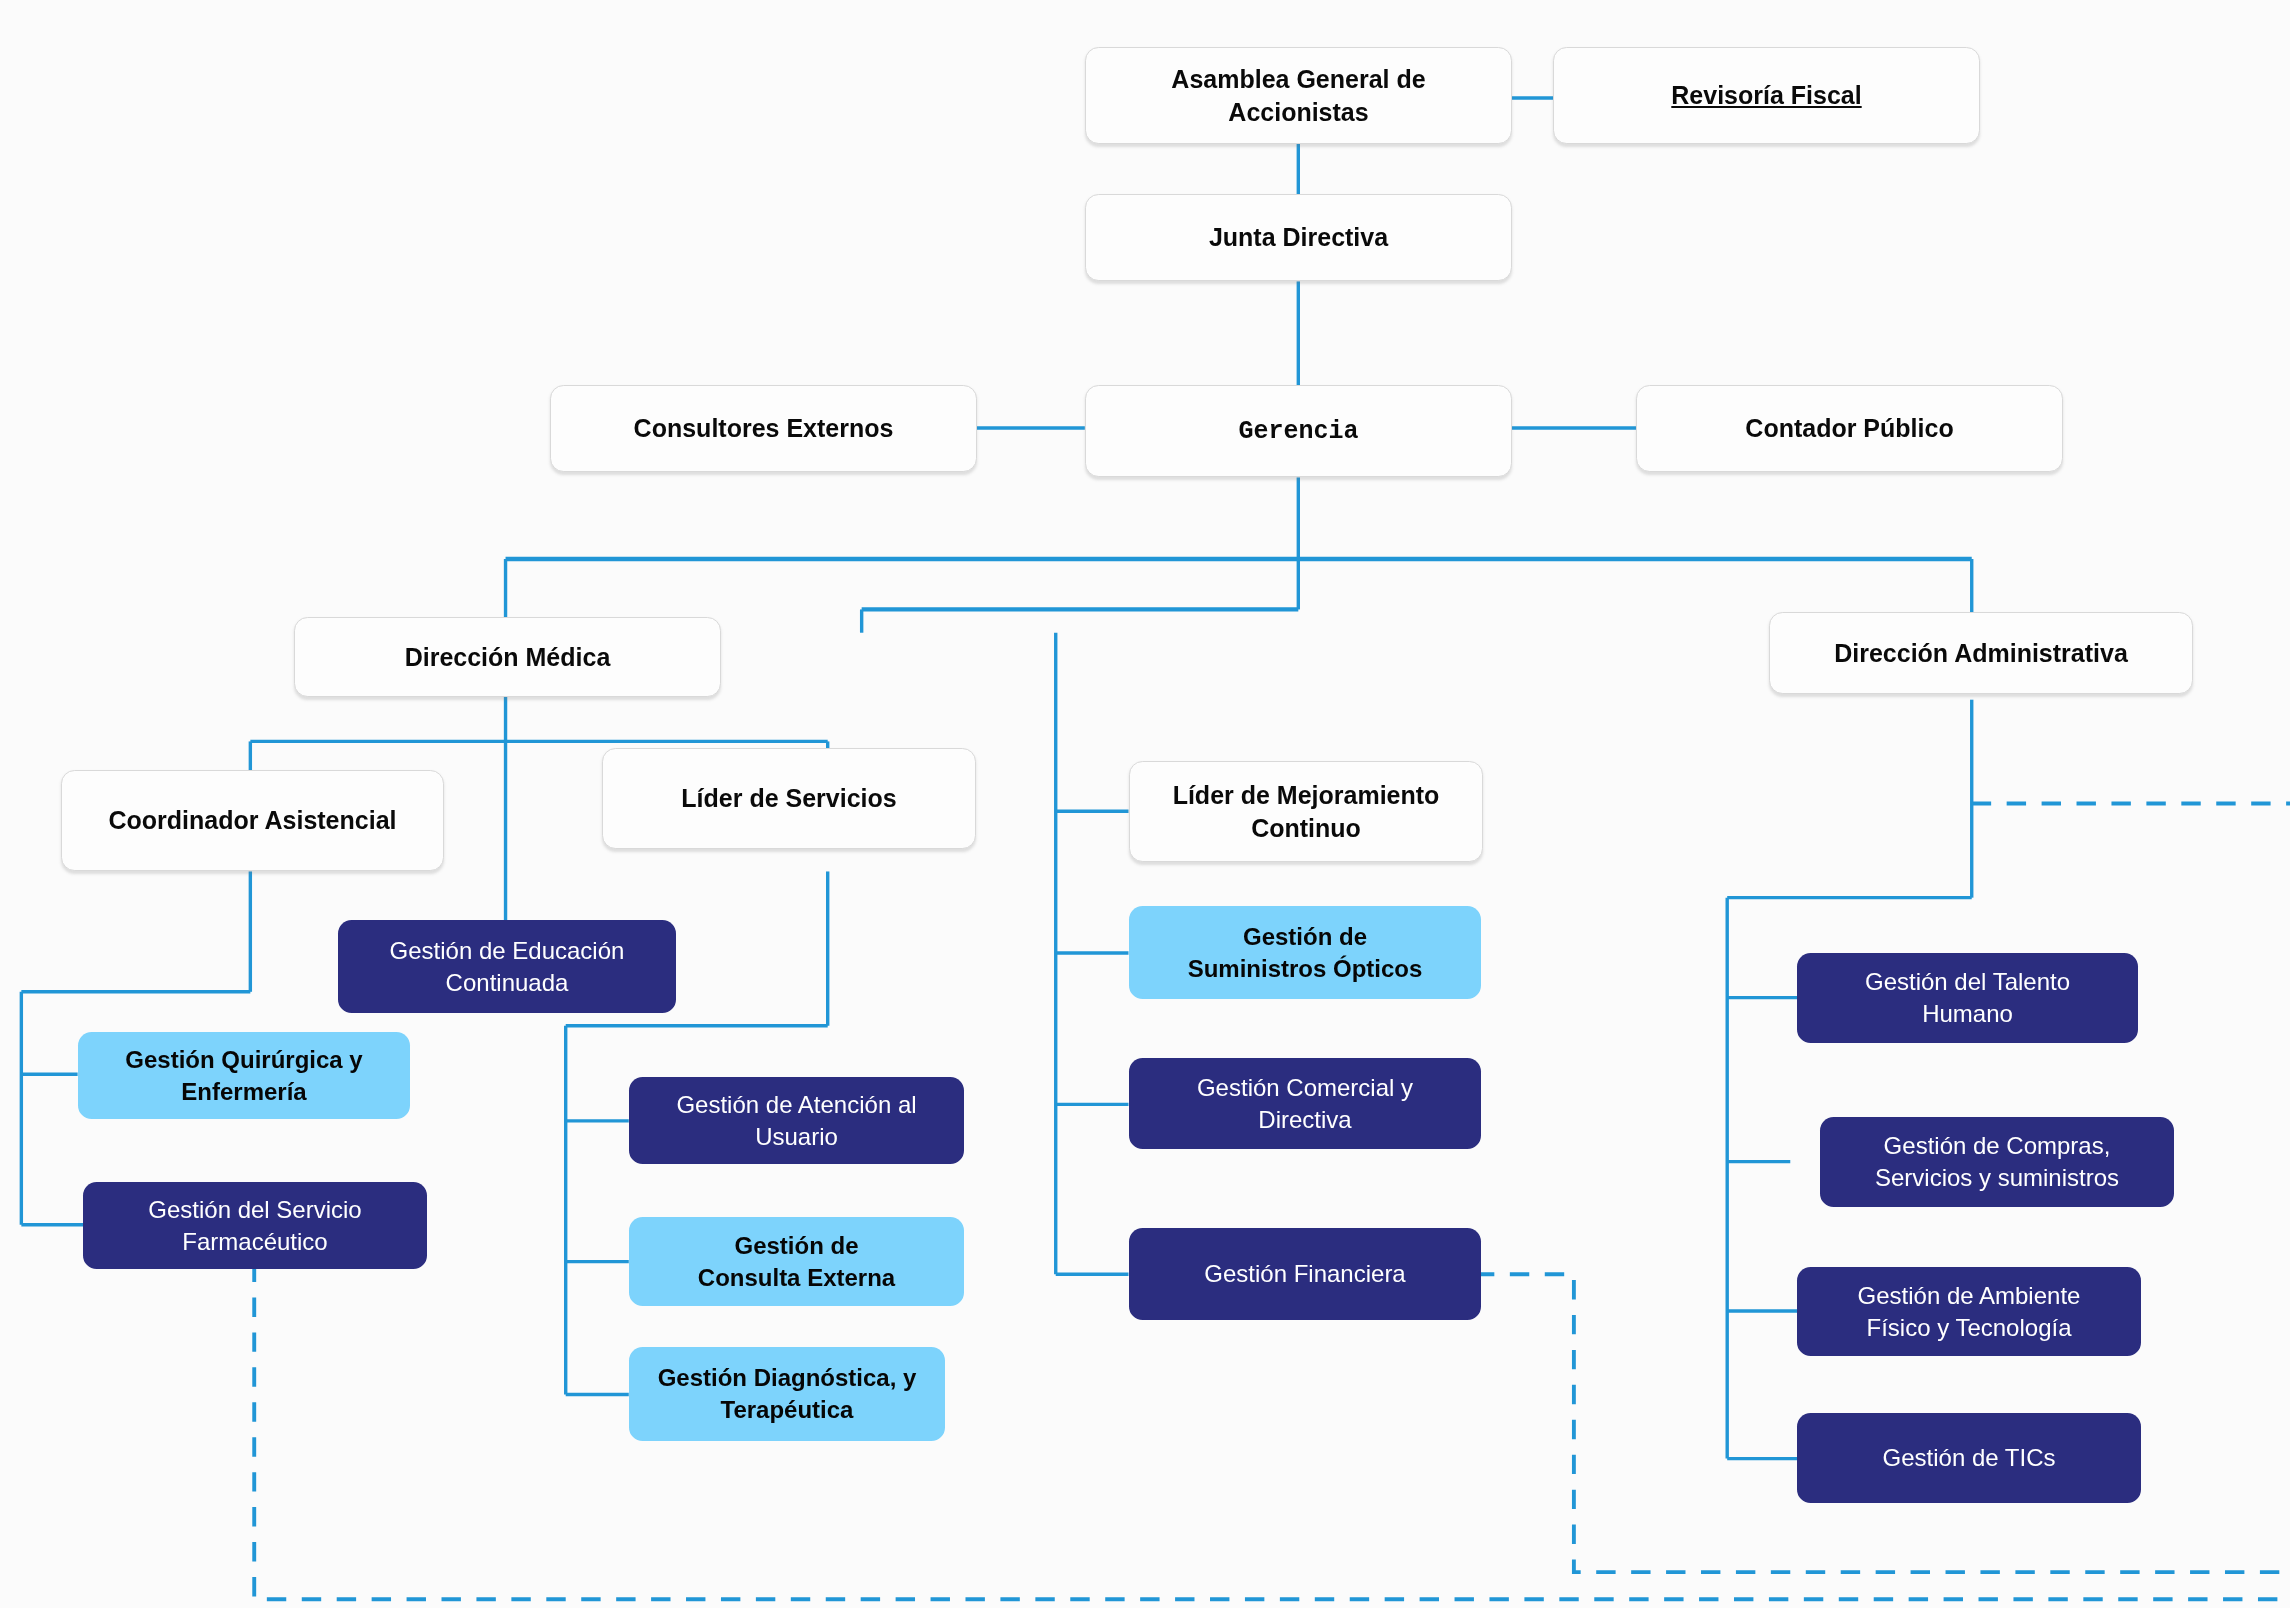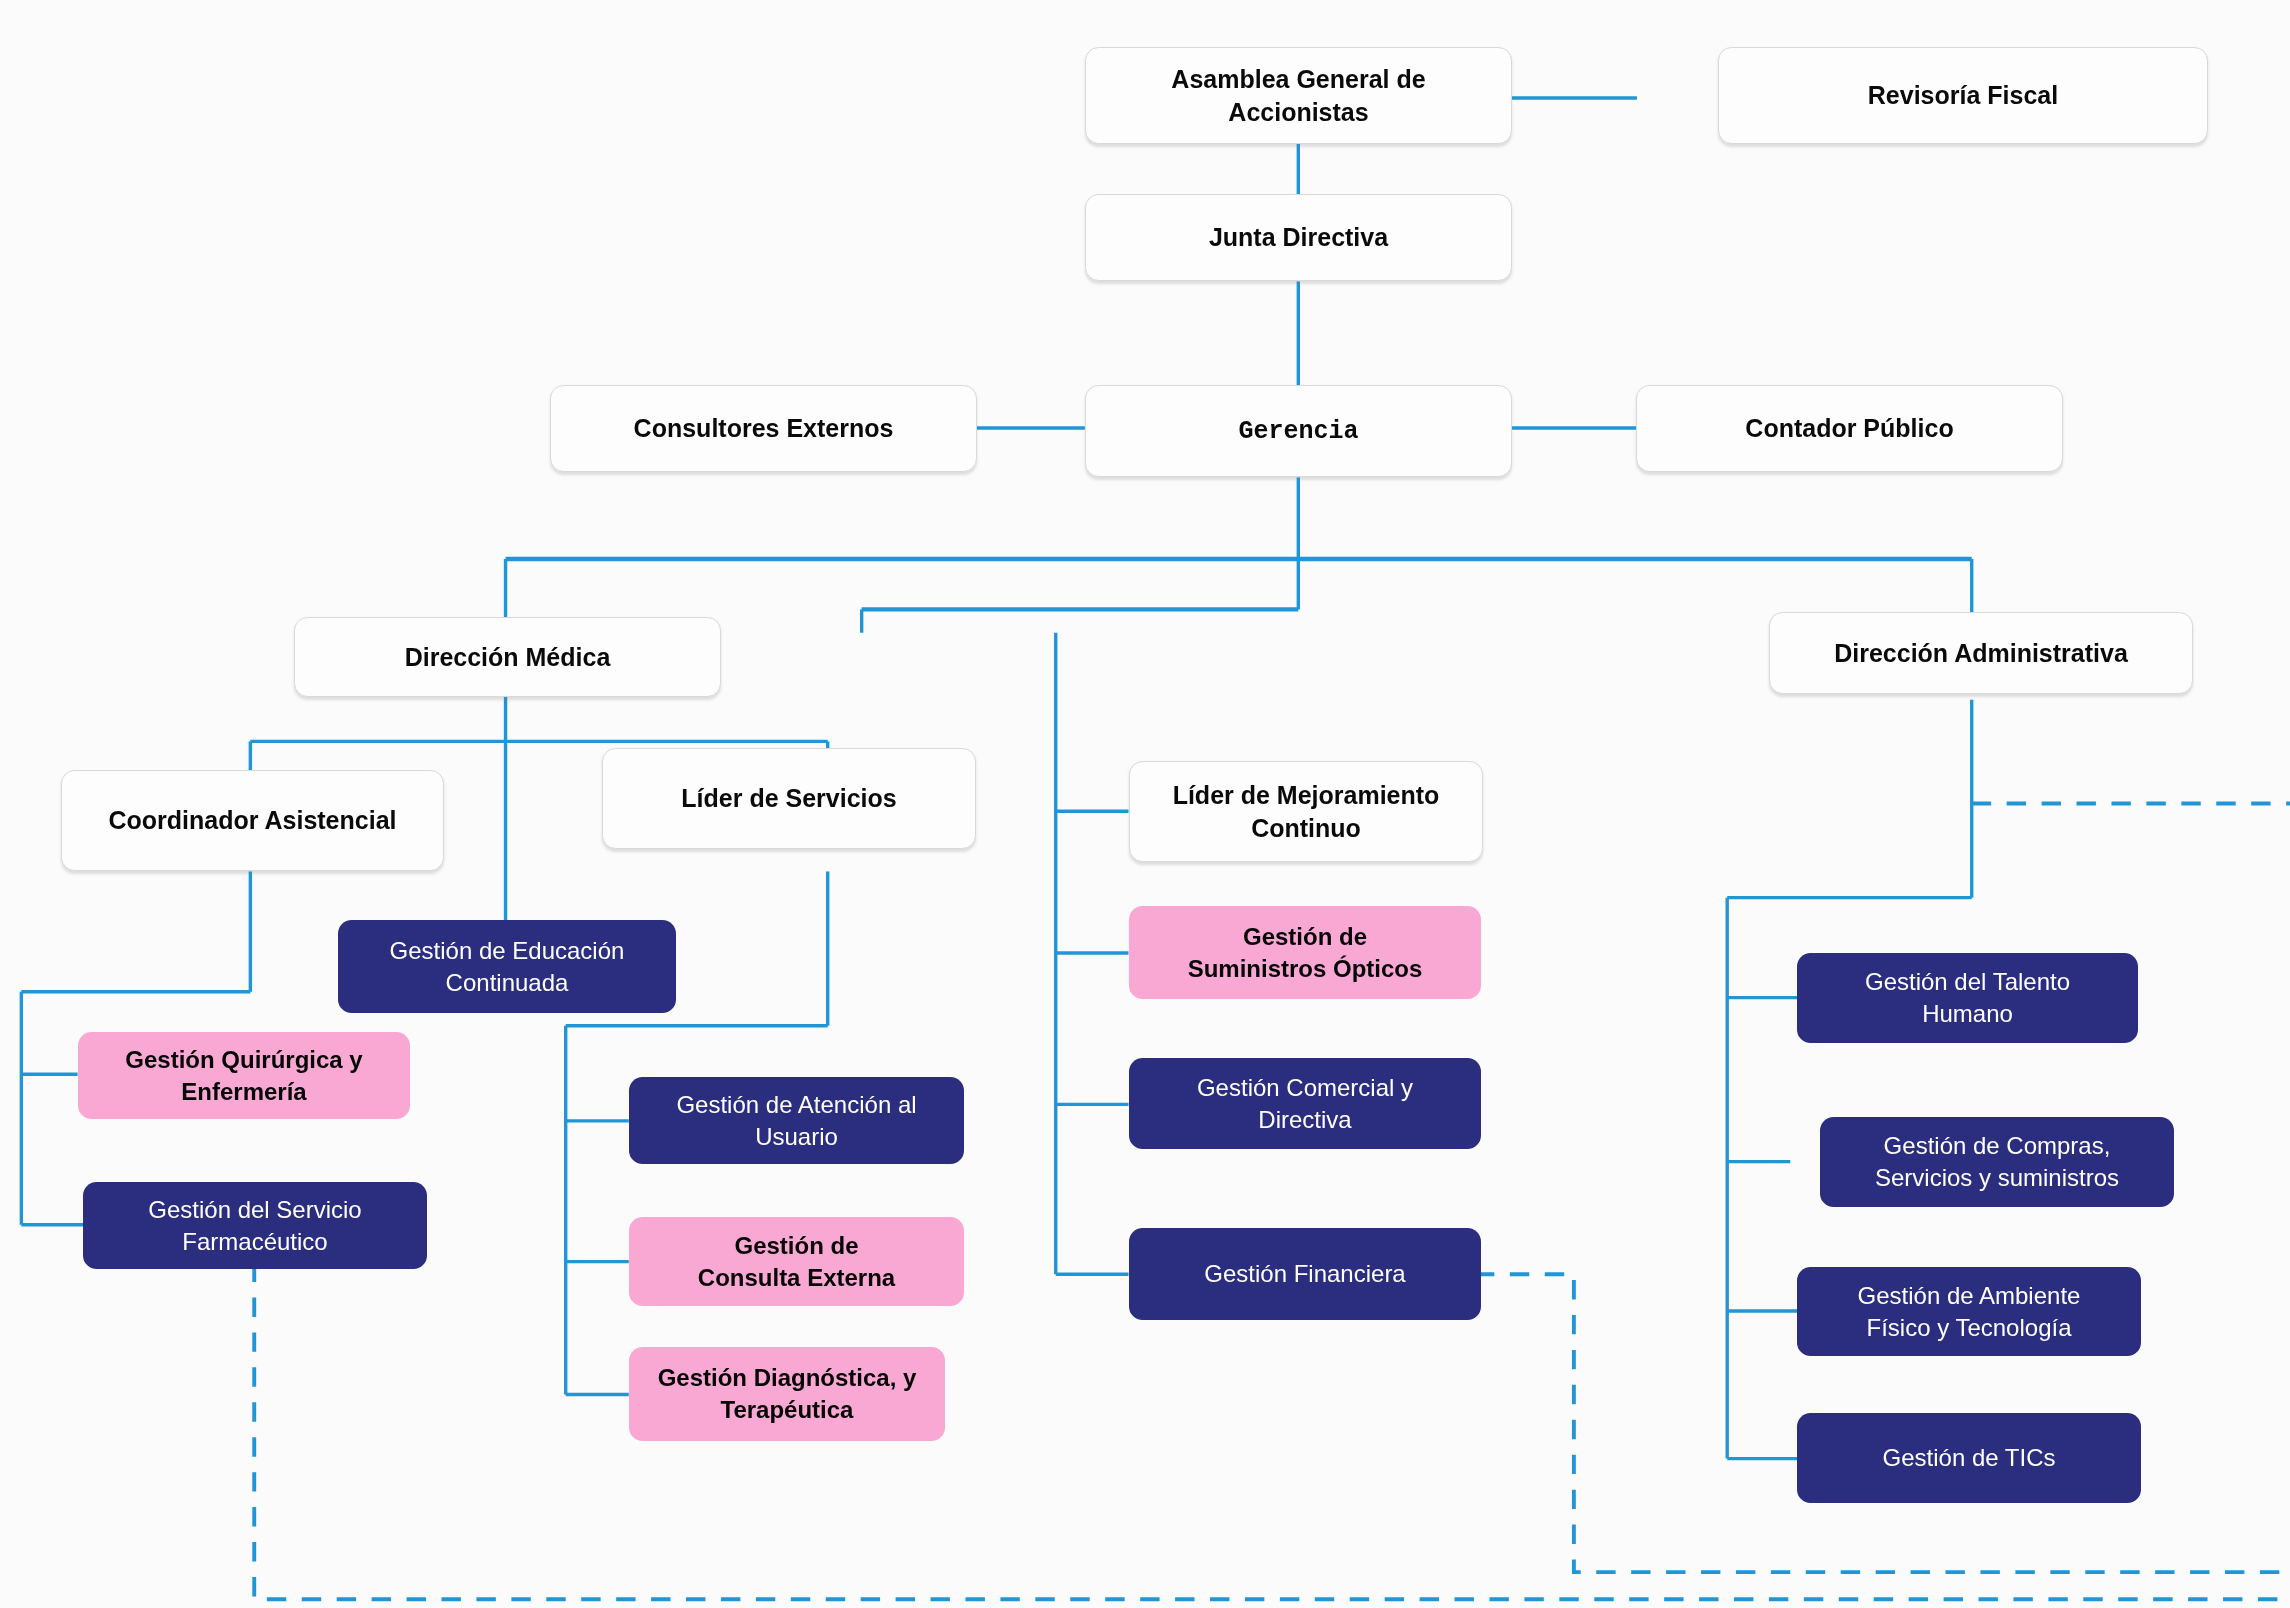--- a/index.html
+++ b/index.html
@@ -130,7 +130,7 @@
     </span>
   </div>
 
-  <div class="node plain" style="left:1718px; top:47px; width:490px; height:97px;">
+  <div class="node plain" style="left:1553px; top:47px; width:427px; height:97px;text-decoration:underline;">
     <span>Revisoría Fiscal</span>
   </div>
 

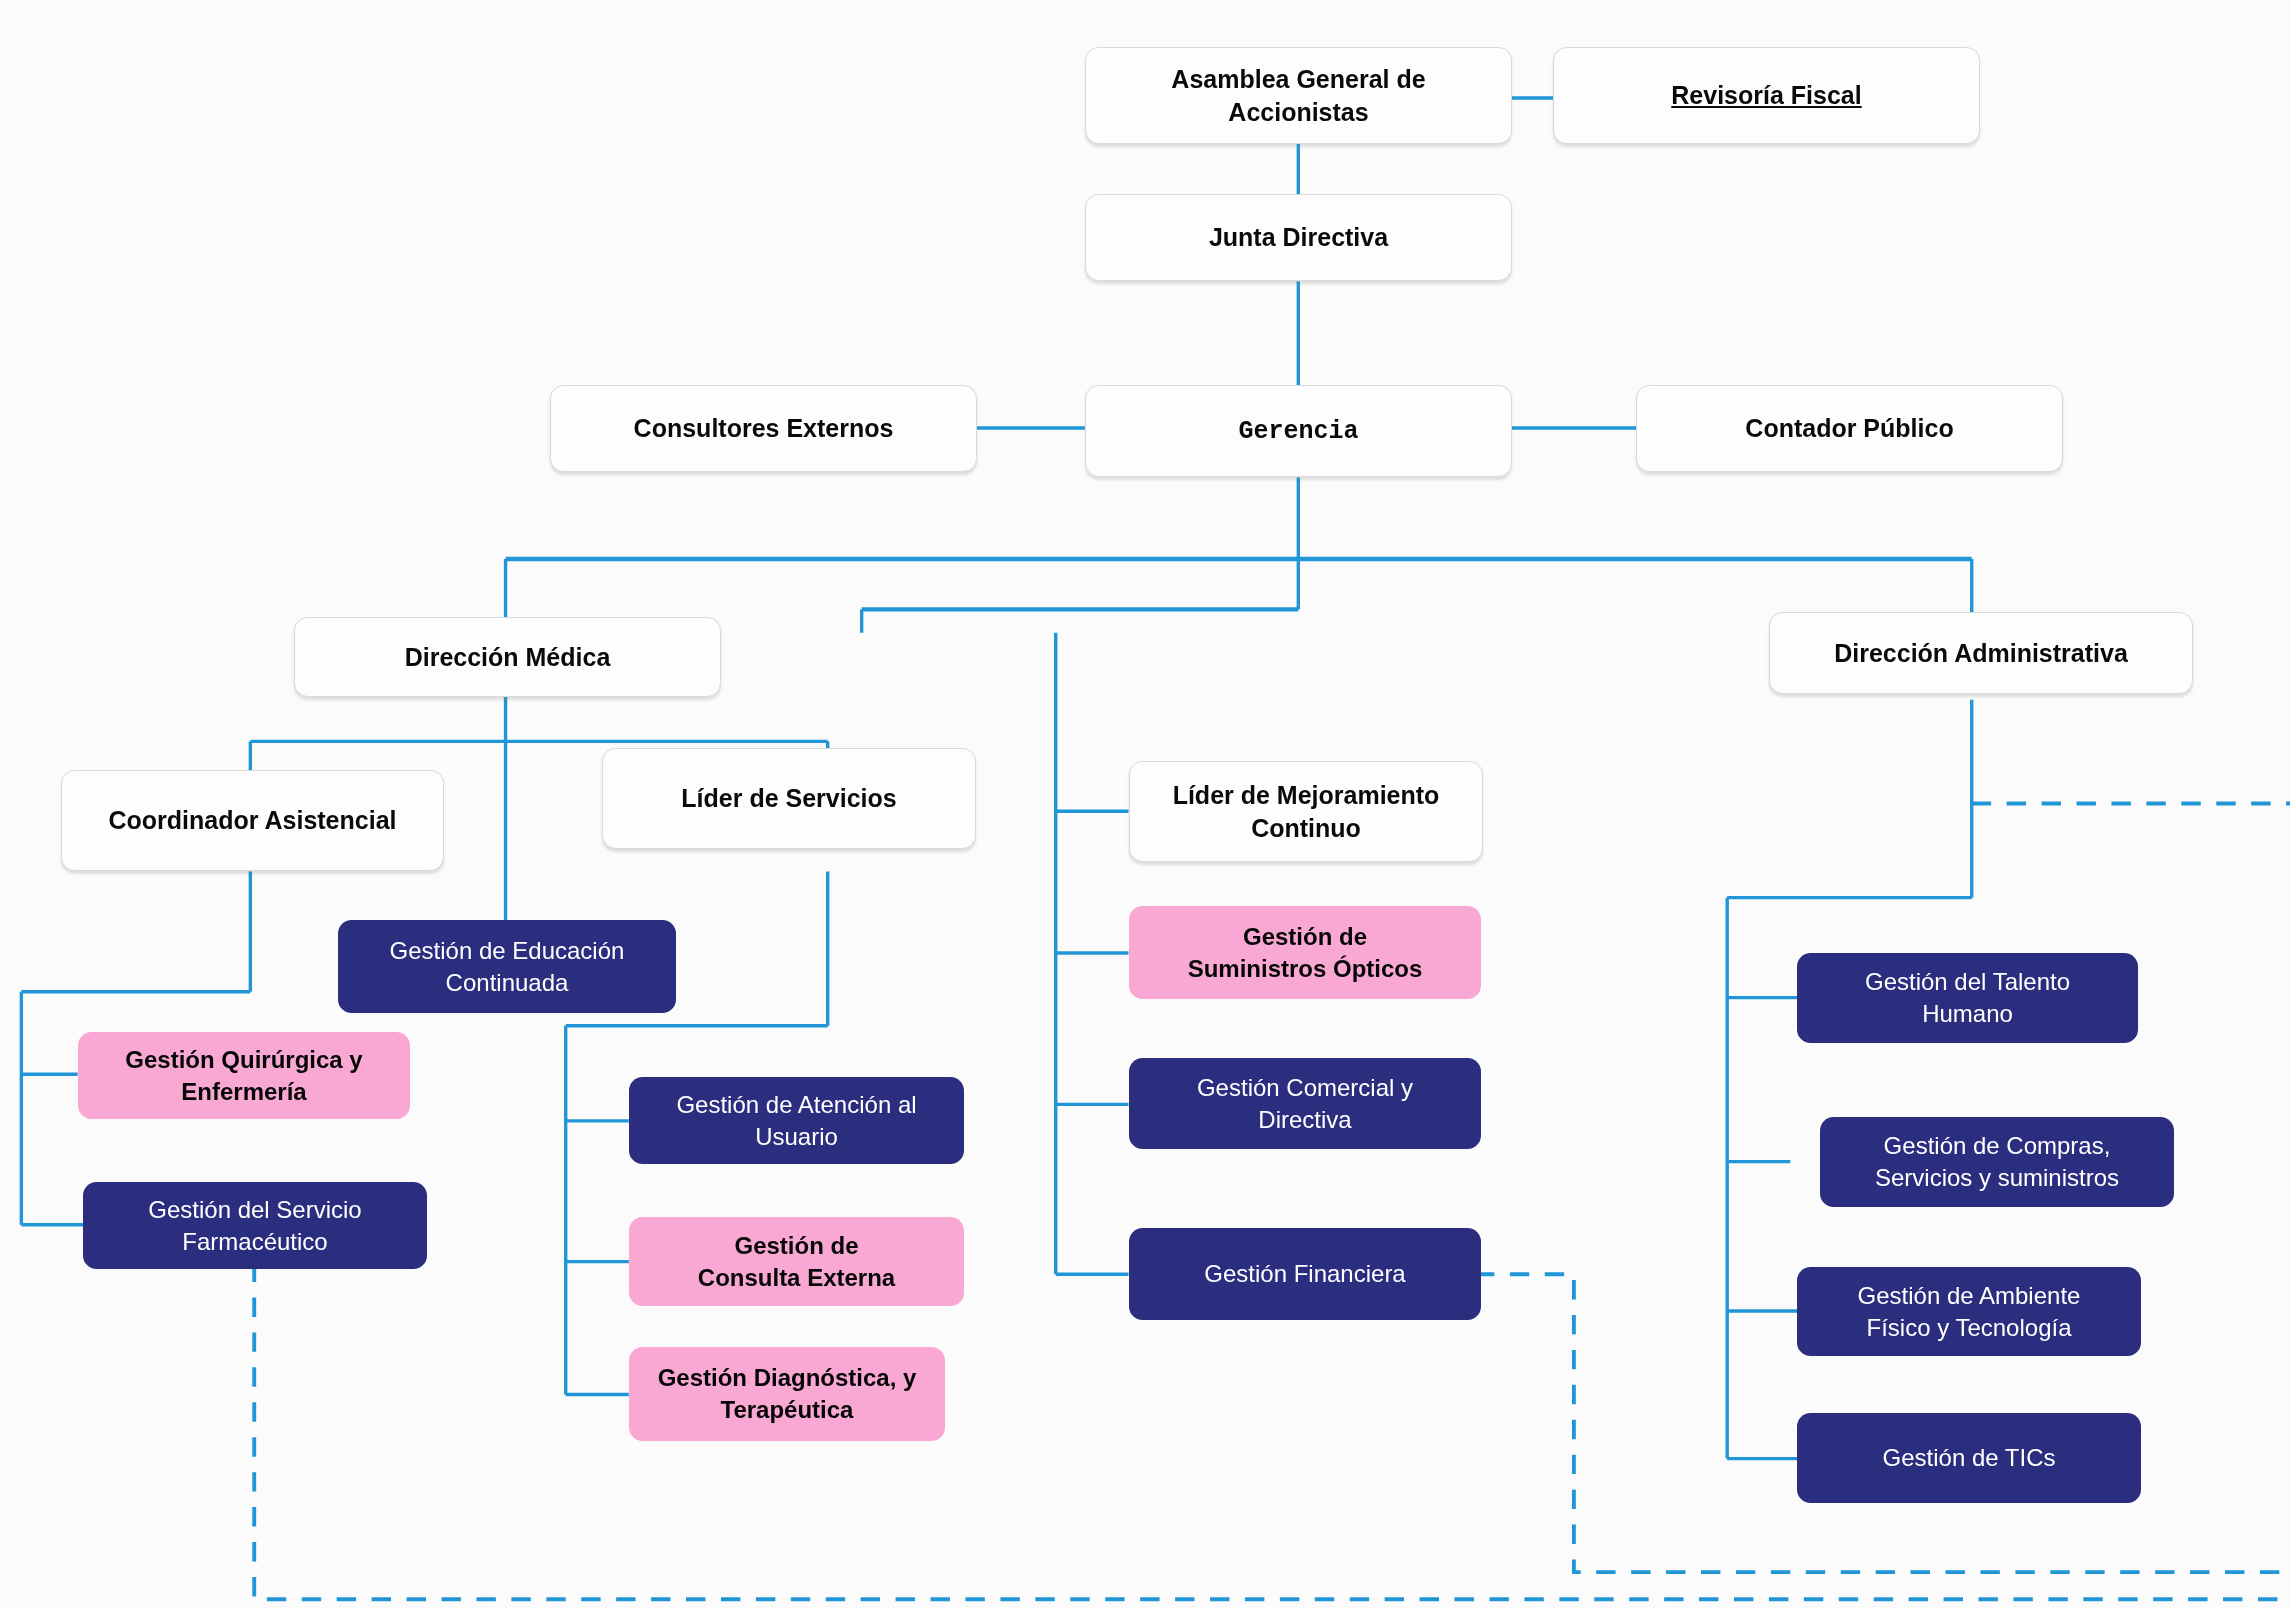--- a/index.html
+++ b/index.html
@@ -32,7 +32,7 @@
     box-shadow:0 2.9px 2.9px rgba(120,120,120,.22);
   }
   .node.teal {
-    background:#f9a8d4;
+    background:#7dd3fc;
     border-radius:13.6px;
     color:#060606;
     font-weight:bold;

